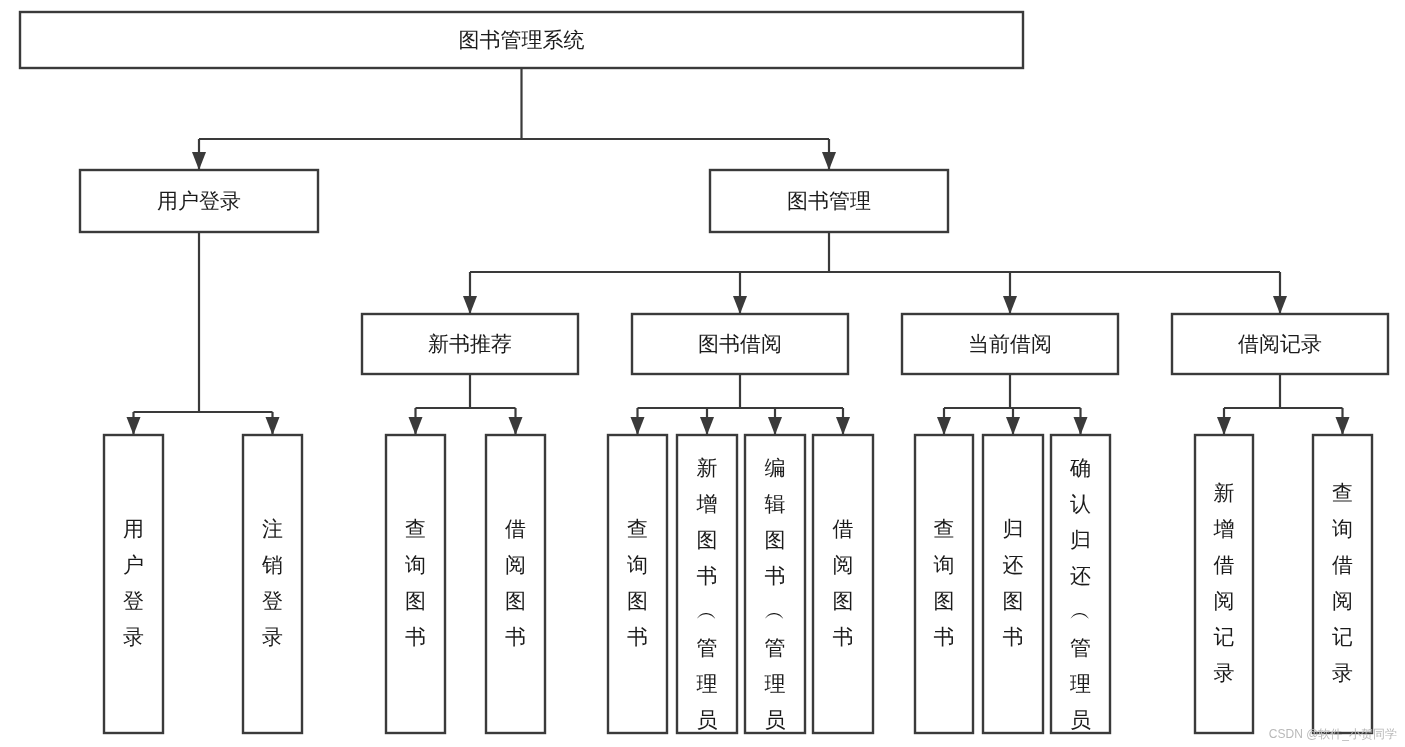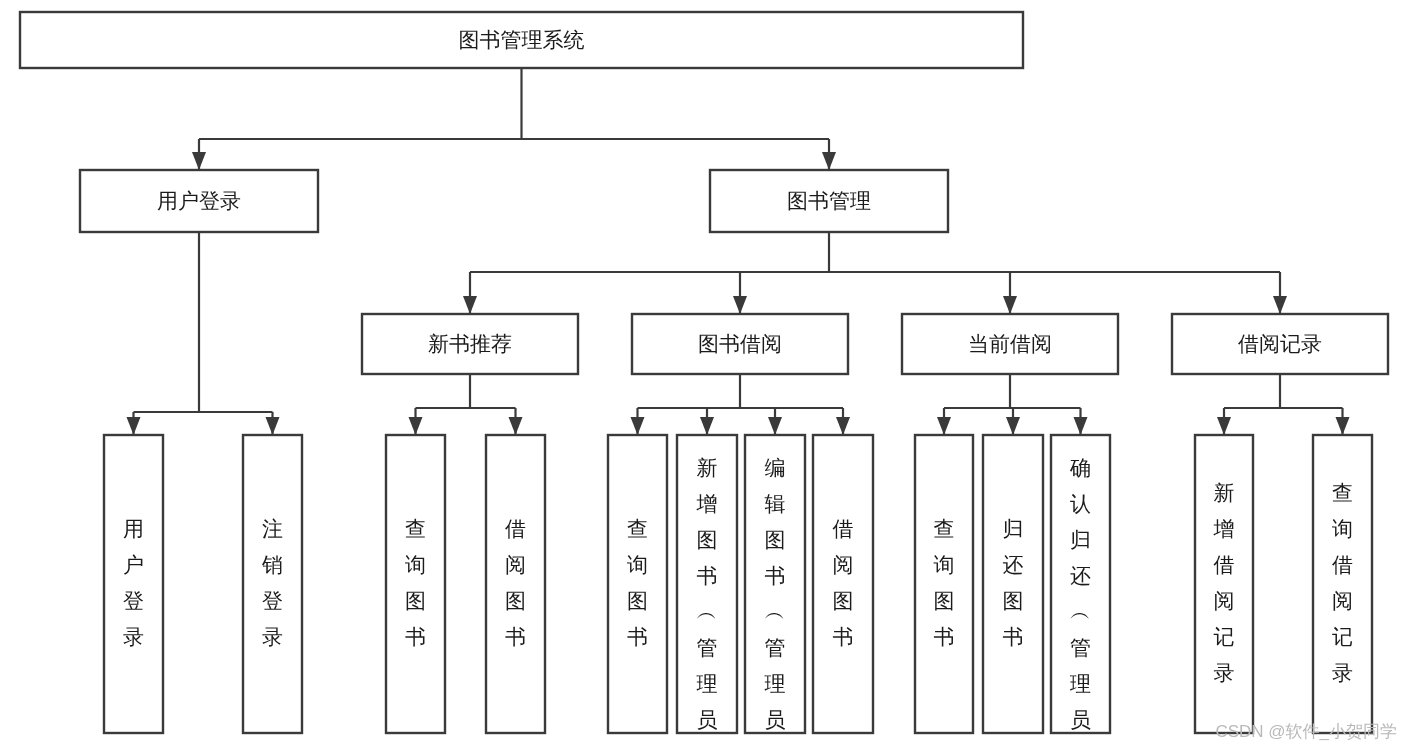--- a/index.html
+++ b/index.html
@@ -52,7 +52,7 @@
     right: 8px;
     bottom: 4px;
     font-family: "Liberation Sans", "DejaVu Sans", sans-serif;
-    font-size: 17px;
+    font-size: 12px;
     color: #b9b9b9;
     white-space: nowrap;
     user-select: none;

